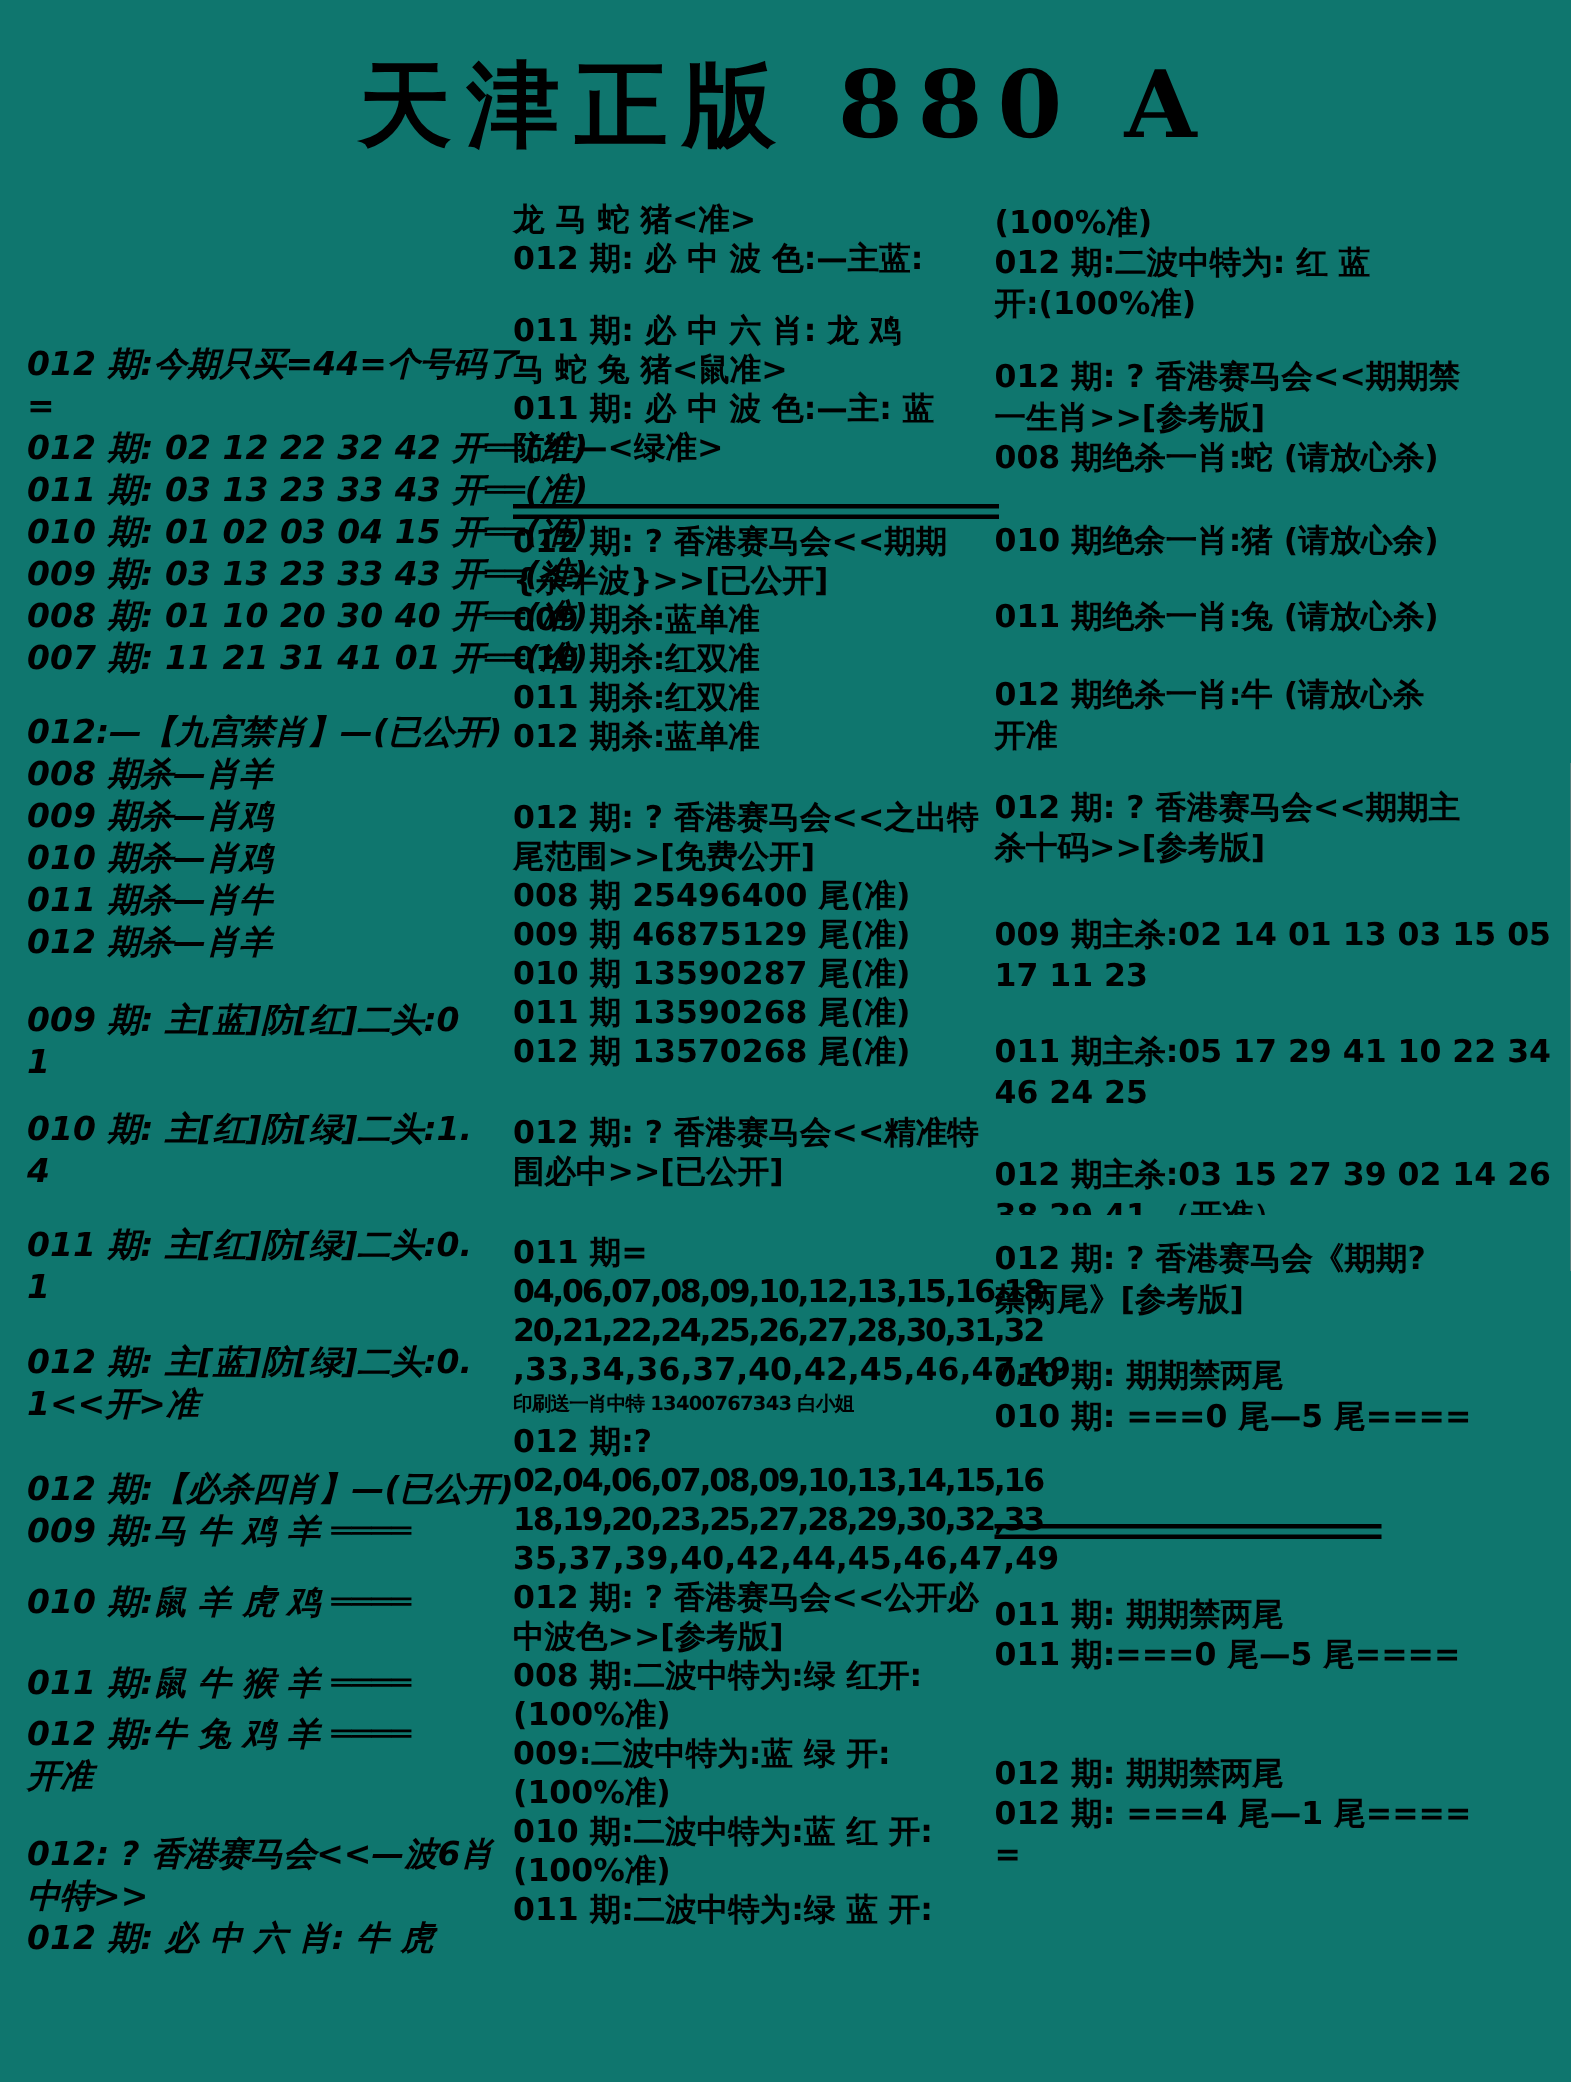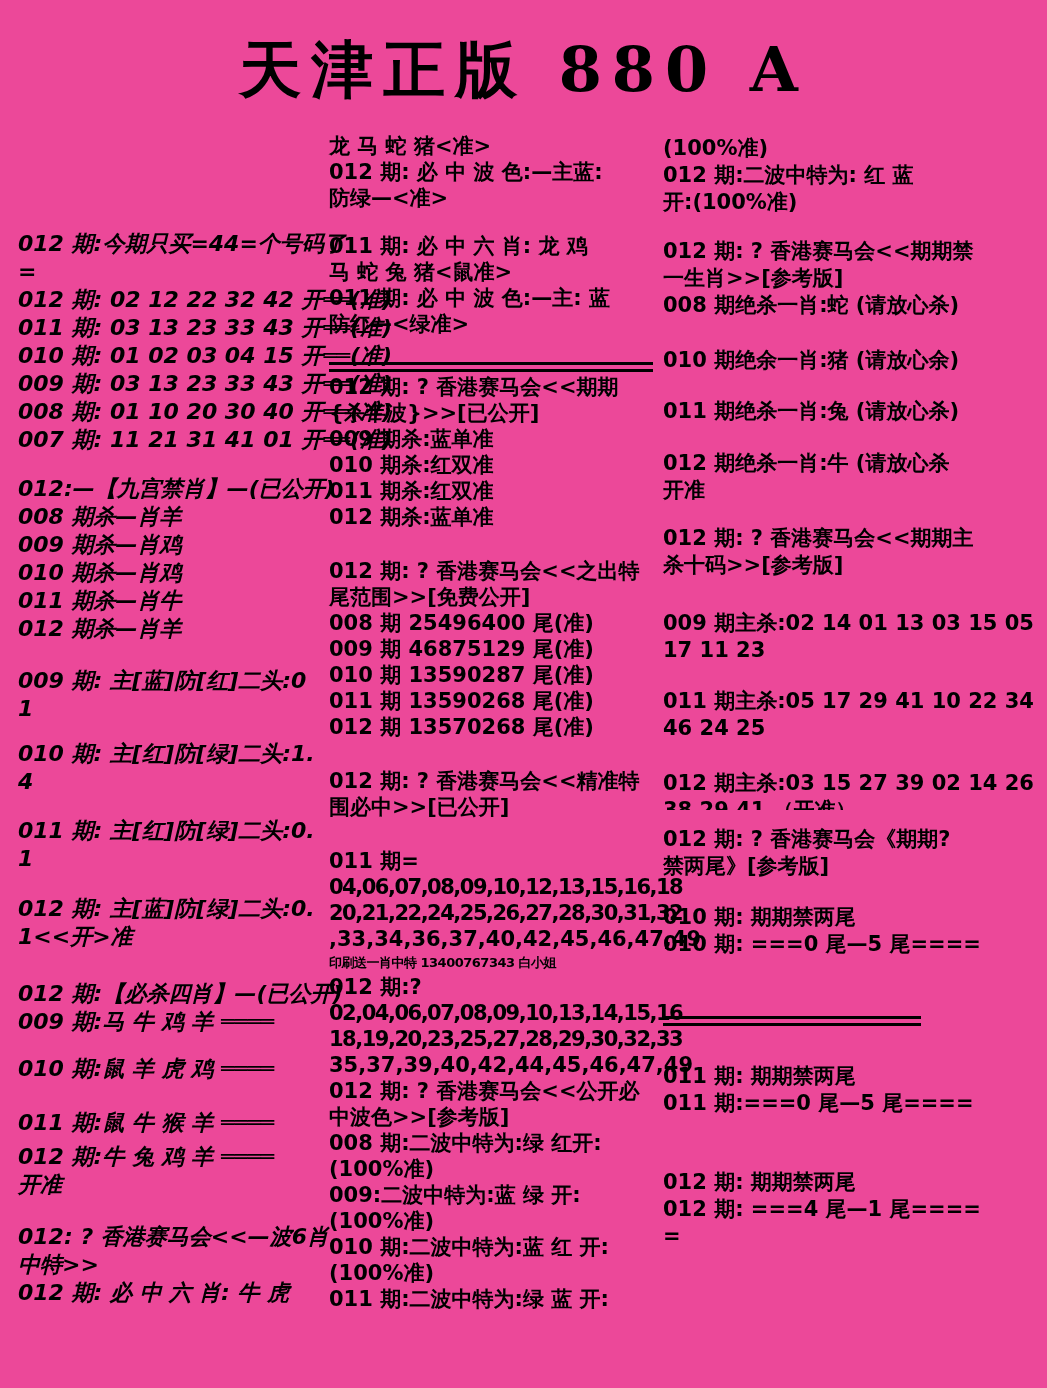--- a/index.html
+++ b/index.html
@@ -6,7 +6,7 @@
   #page{
     position:relative;
     width:1047px;height:1388px;
-    background:#ec4899;
+    background:#0f766e;
     color:#000;
     font-family:"DejaVu Sans", sans-serif;
     overflow:hidden;

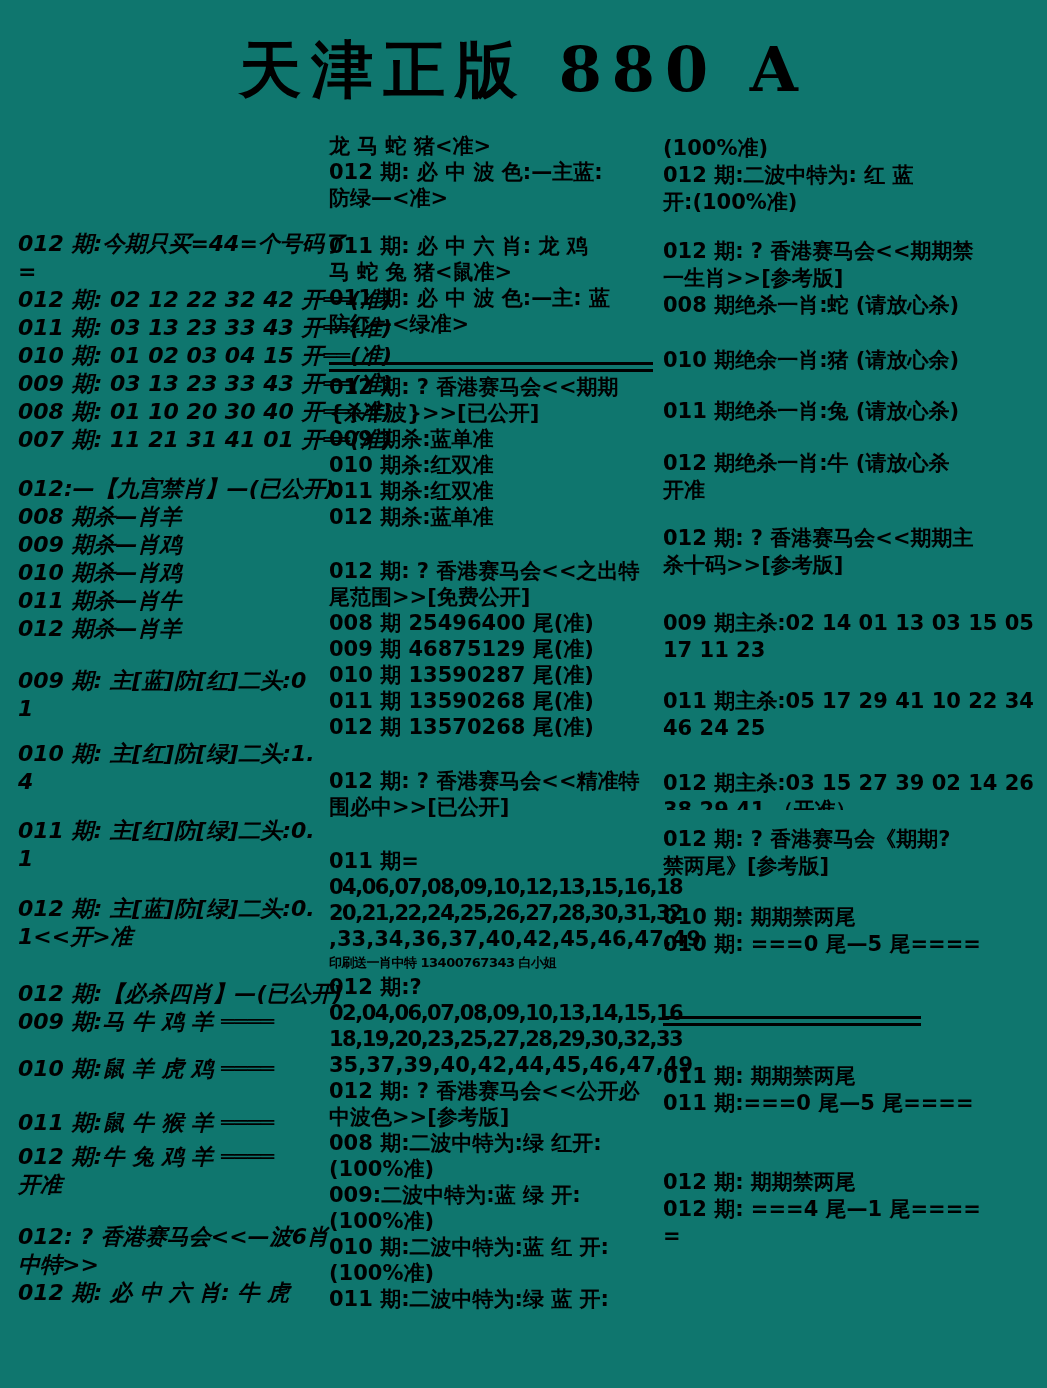--- a/index.html
+++ b/index.html
@@ -23,7 +23,7 @@
   }
   .col{position:absolute;}
   #col-left  {left:18px;  top:230px; width:312px;font-style:italic;}
-  #col-middle{left:329px; top:133px; width:324px;}
+  #col-middle{left:342px; top:133px; width:324px;}
   #col-right {left:663px; top:135px; width:382px;}
   .block{margin:0;}
   .line{

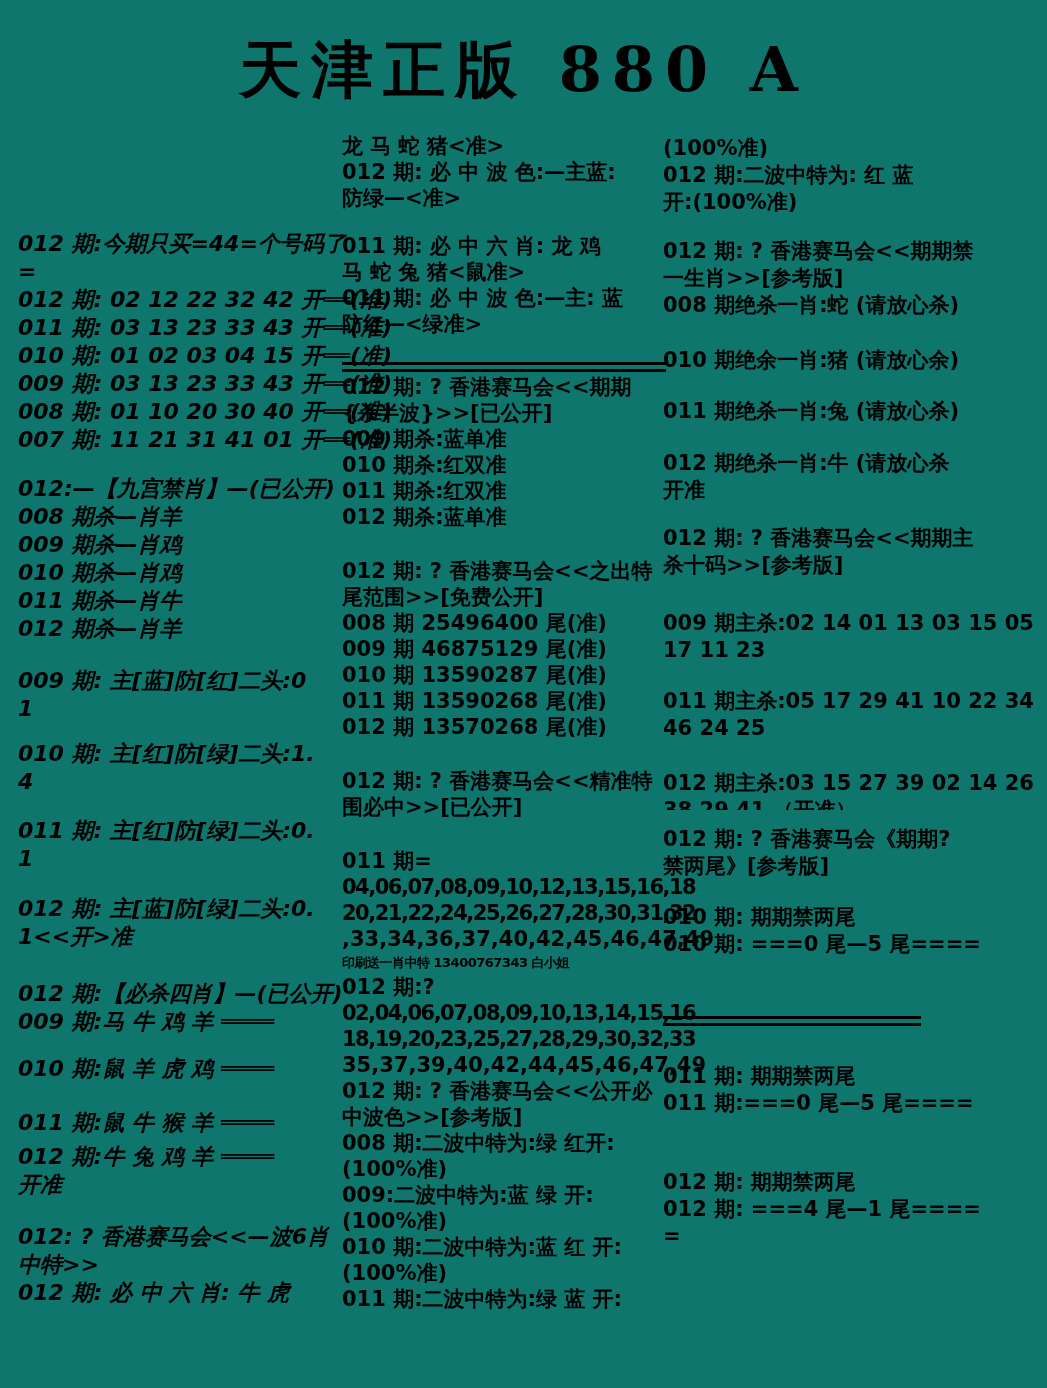--- a/index.html
+++ b/index.html
@@ -107,7 +107,6 @@
       <div class="block" style="margin-top: 0px;">
         <div class="line">龙 马 蛇 猪&lt;准&gt;</div>
         <div class="line">012 期: 必 中 波 色:—主蓝:</div>
-        <div class="line">防绿—&lt;准&gt;</div>
       </div>
       <div class="block" style="margin-top: 22px;">
         <div class="line">011 期: 必 中 六 肖: 龙 鸡</div>

